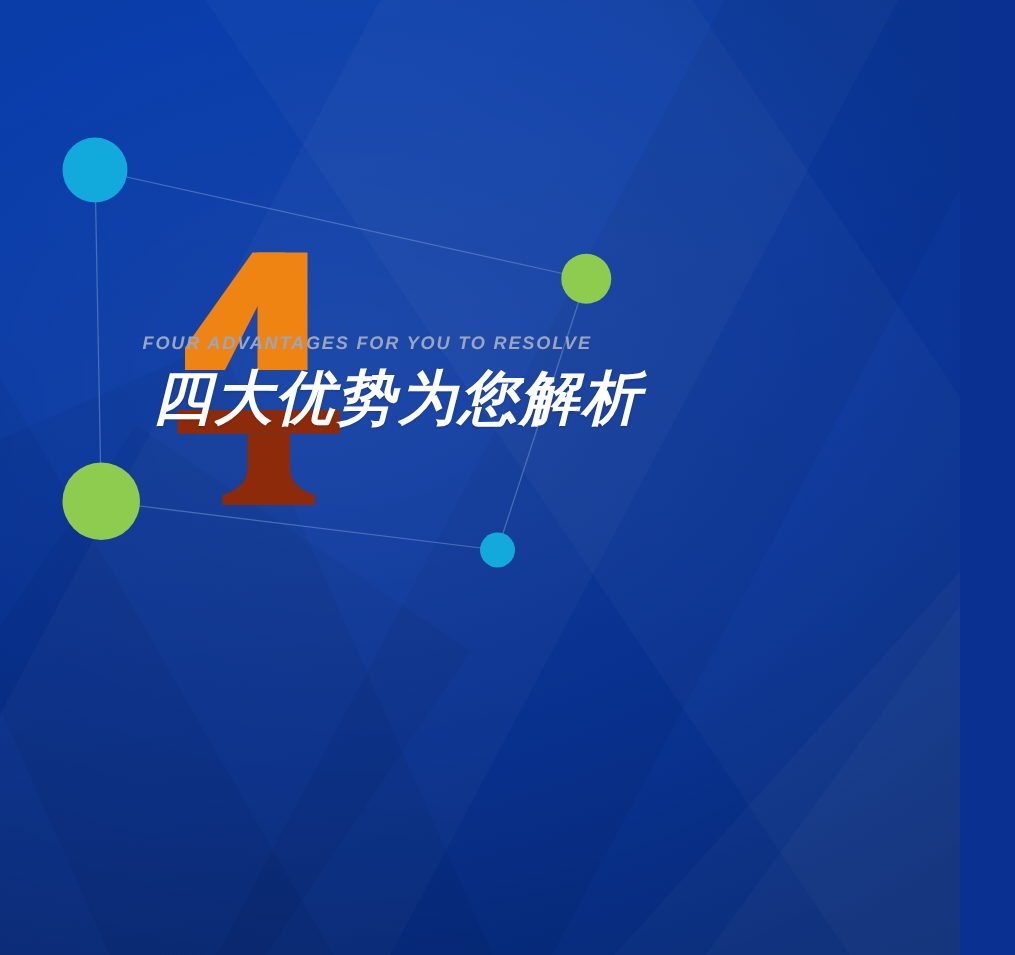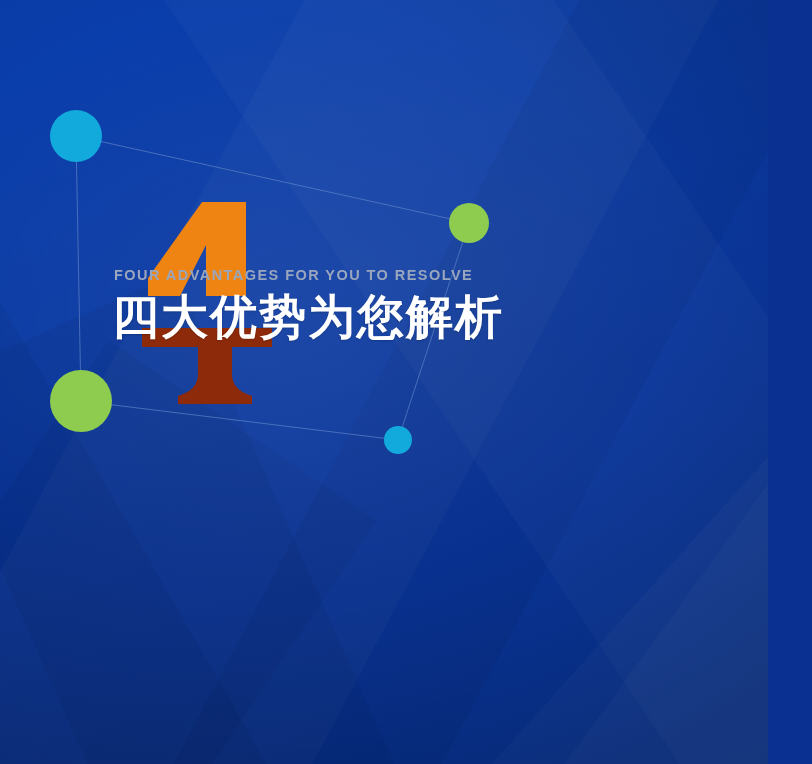--- a/index.html
+++ b/index.html
@@ -20,6 +20,7 @@
     height: 764px;
     overflow: hidden;
     background: #404040;
+    font-style: italic;
   }
 
   

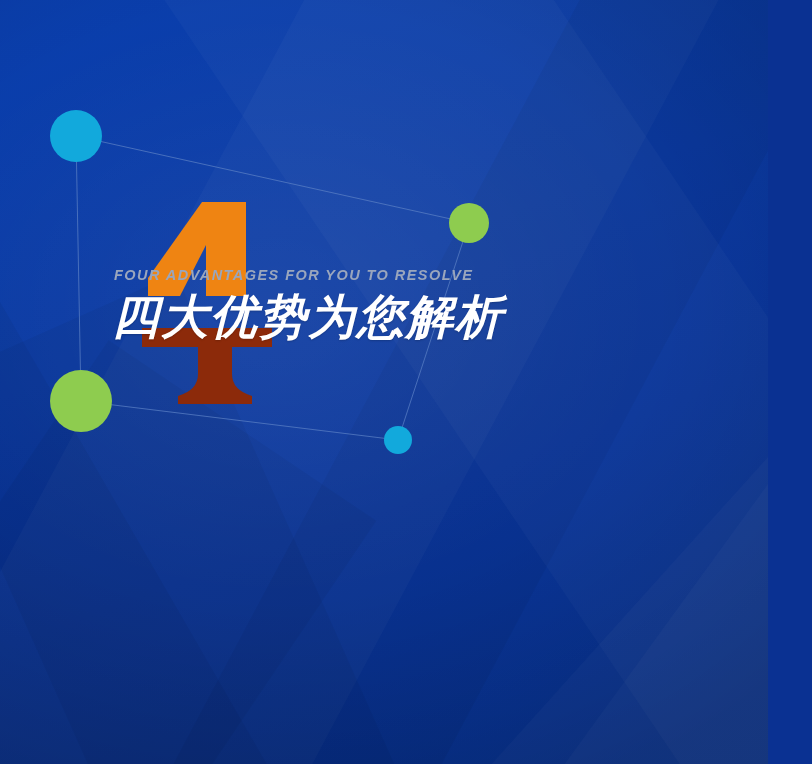--- a/index.html
+++ b/index.html
@@ -98,7 +98,7 @@
     font-weight: bold;
     letter-spacing: 2px;
     line-height: 1.06;
-    margin: 0;
+    margin: 10px;
     white-space: nowrap;
     text-shadow: 0 1px 2px rgba(0,0,0,0.18);
   }

